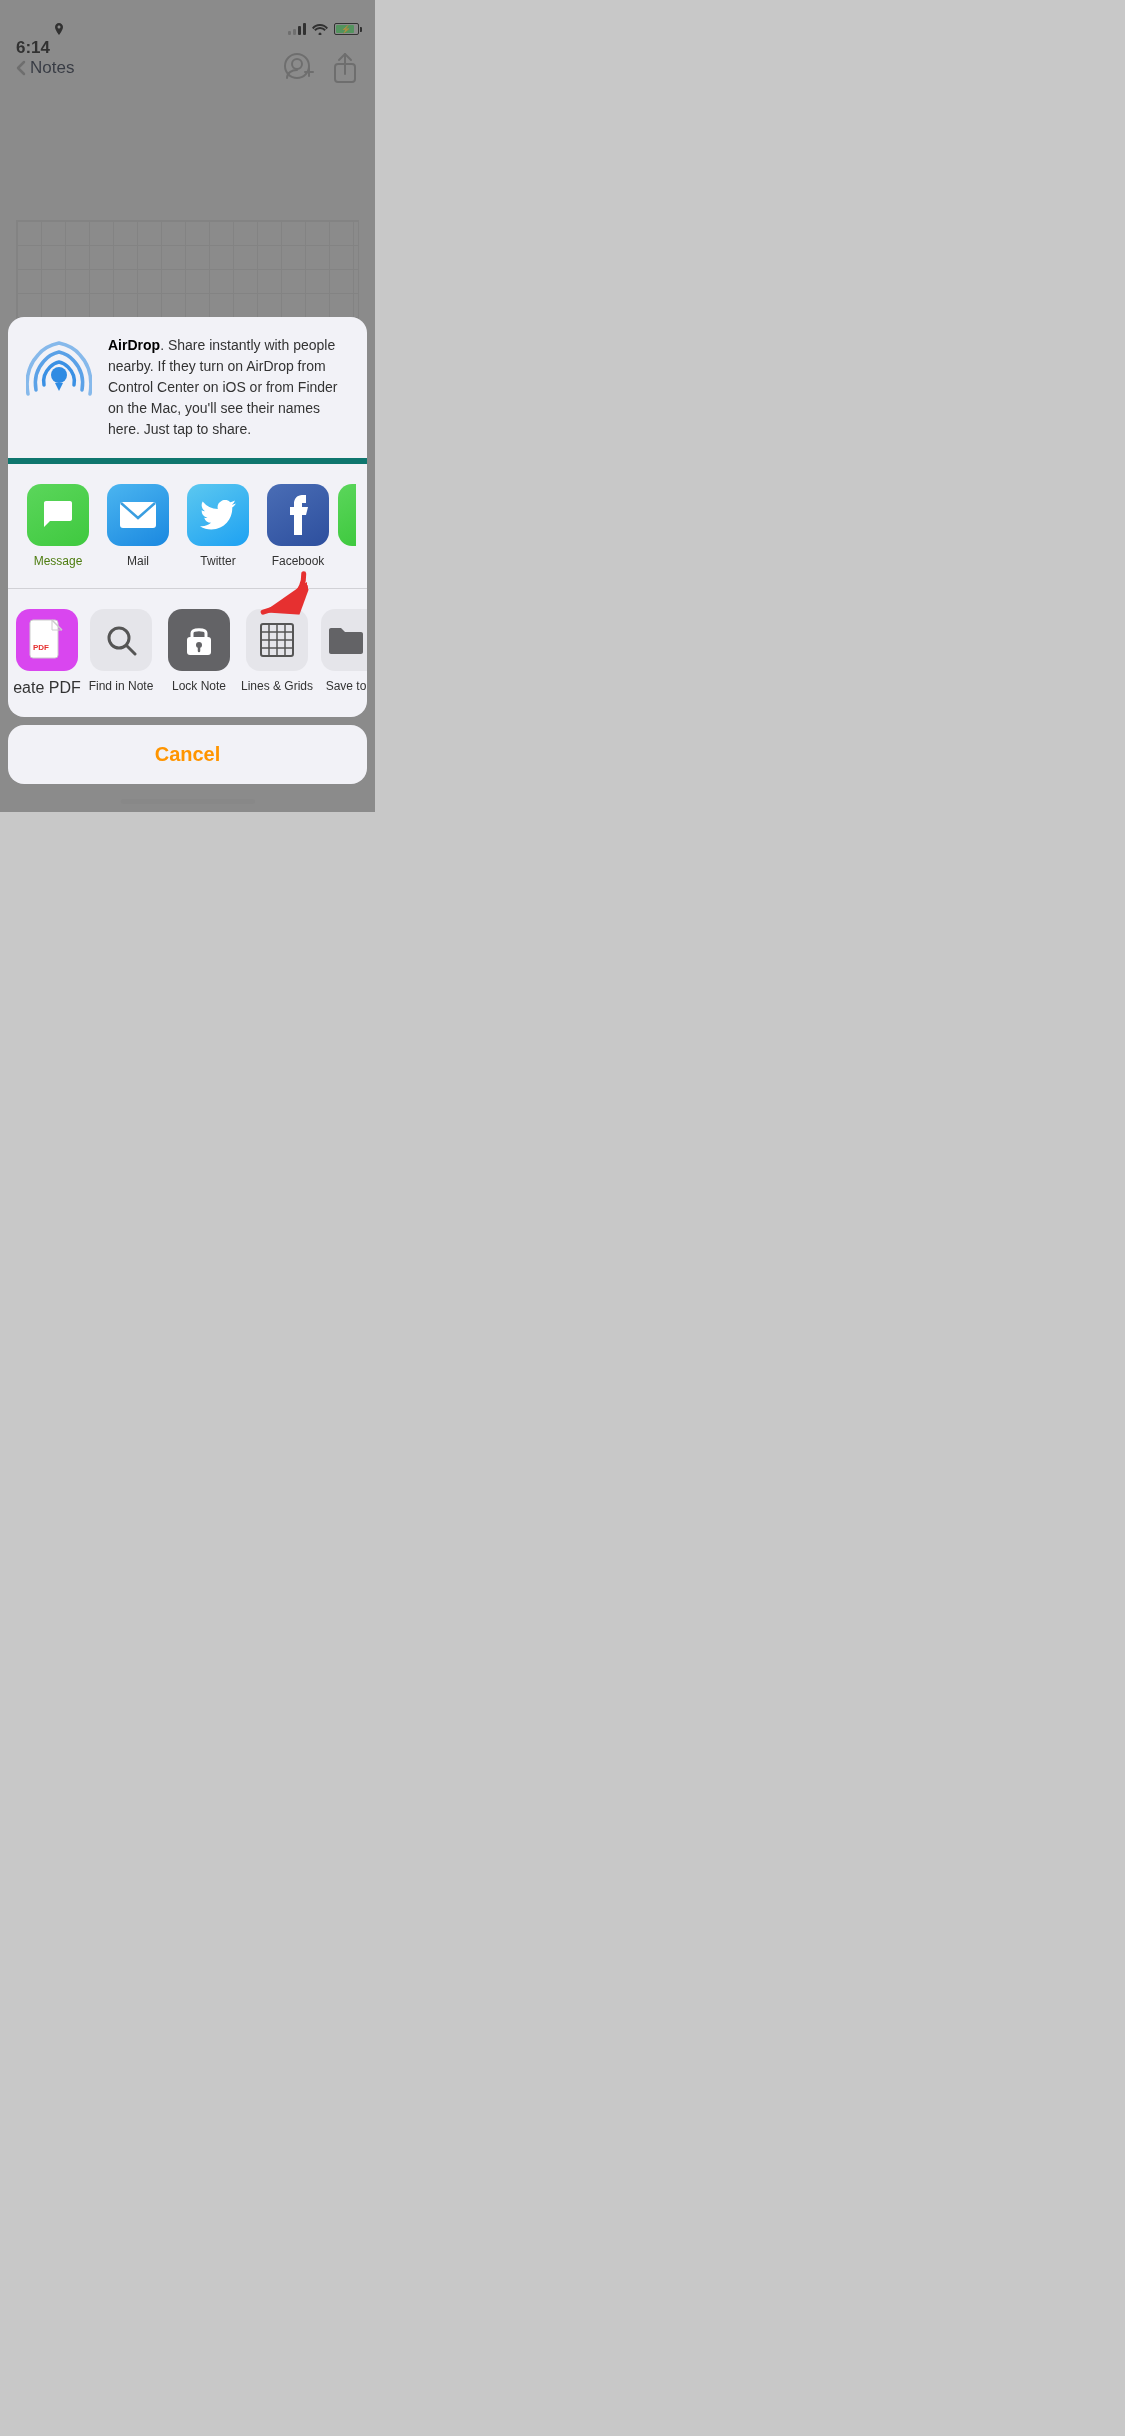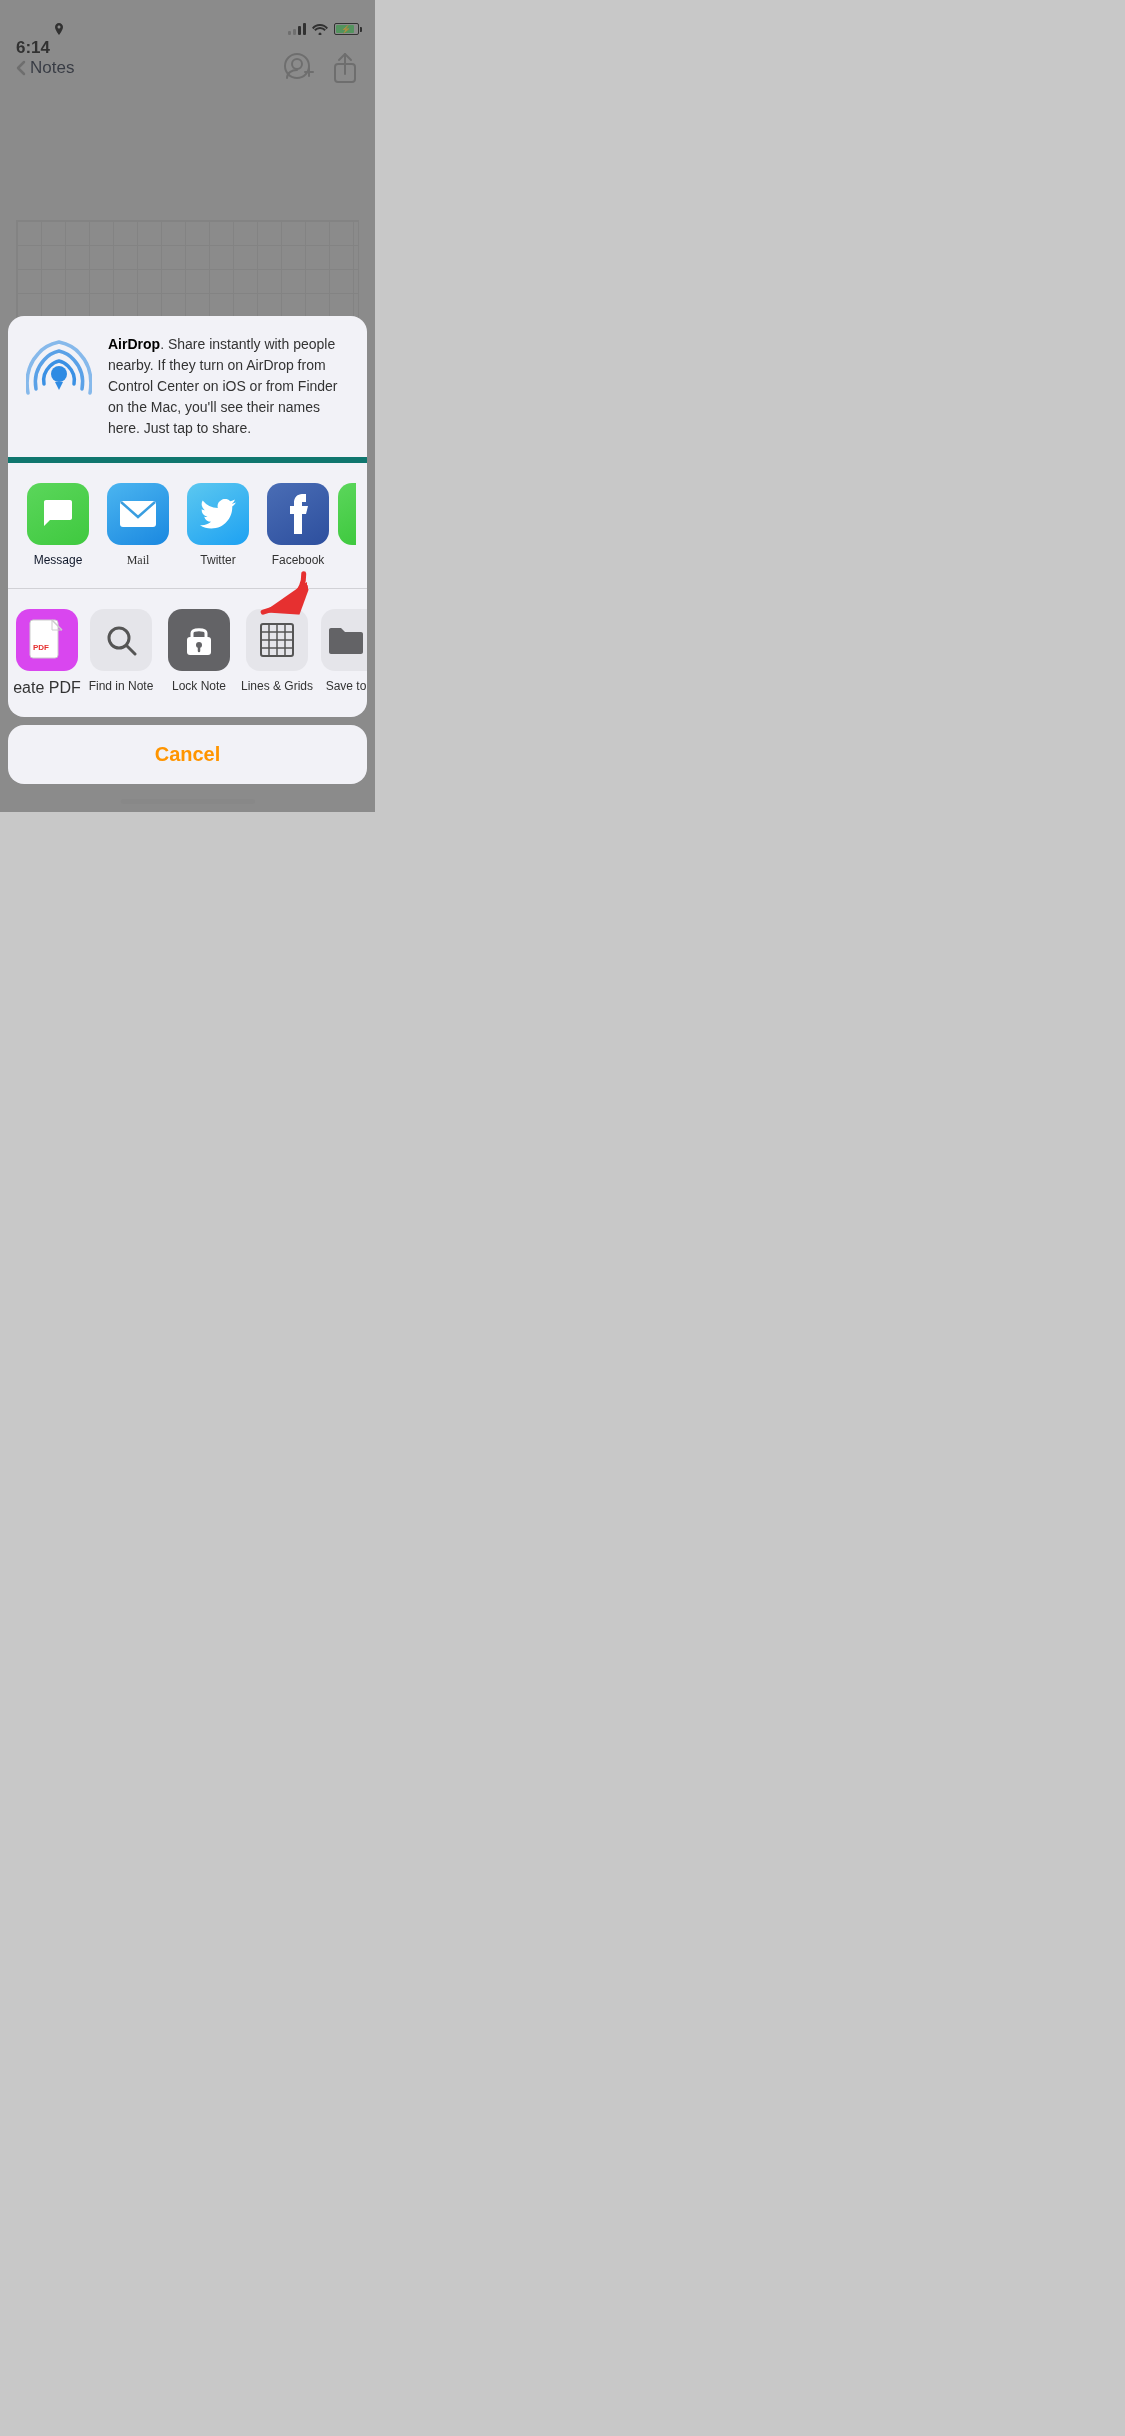--- a/index.html
+++ b/index.html
@@ -172,7 +172,7 @@
             <path d="M4 6C4 4.9 4.9 4 6 4H30C31.1 4 32 4.9 32 6V22C32 23.1 31.1 24 30 24H10L4 30V6Z" fill="white"></path>
           </svg>
         </div>
-        <span style="font-size:12px;color:#0f172a;">Message</span>
+        <span style="font-size:12px;color:#4d7c0f;">Message</span>
       </div>
 
       <div style="display:flex;flex-direction:column;align-items:center;min-width:80px;gap:8px;font-family:Liberation Serif, serif;">

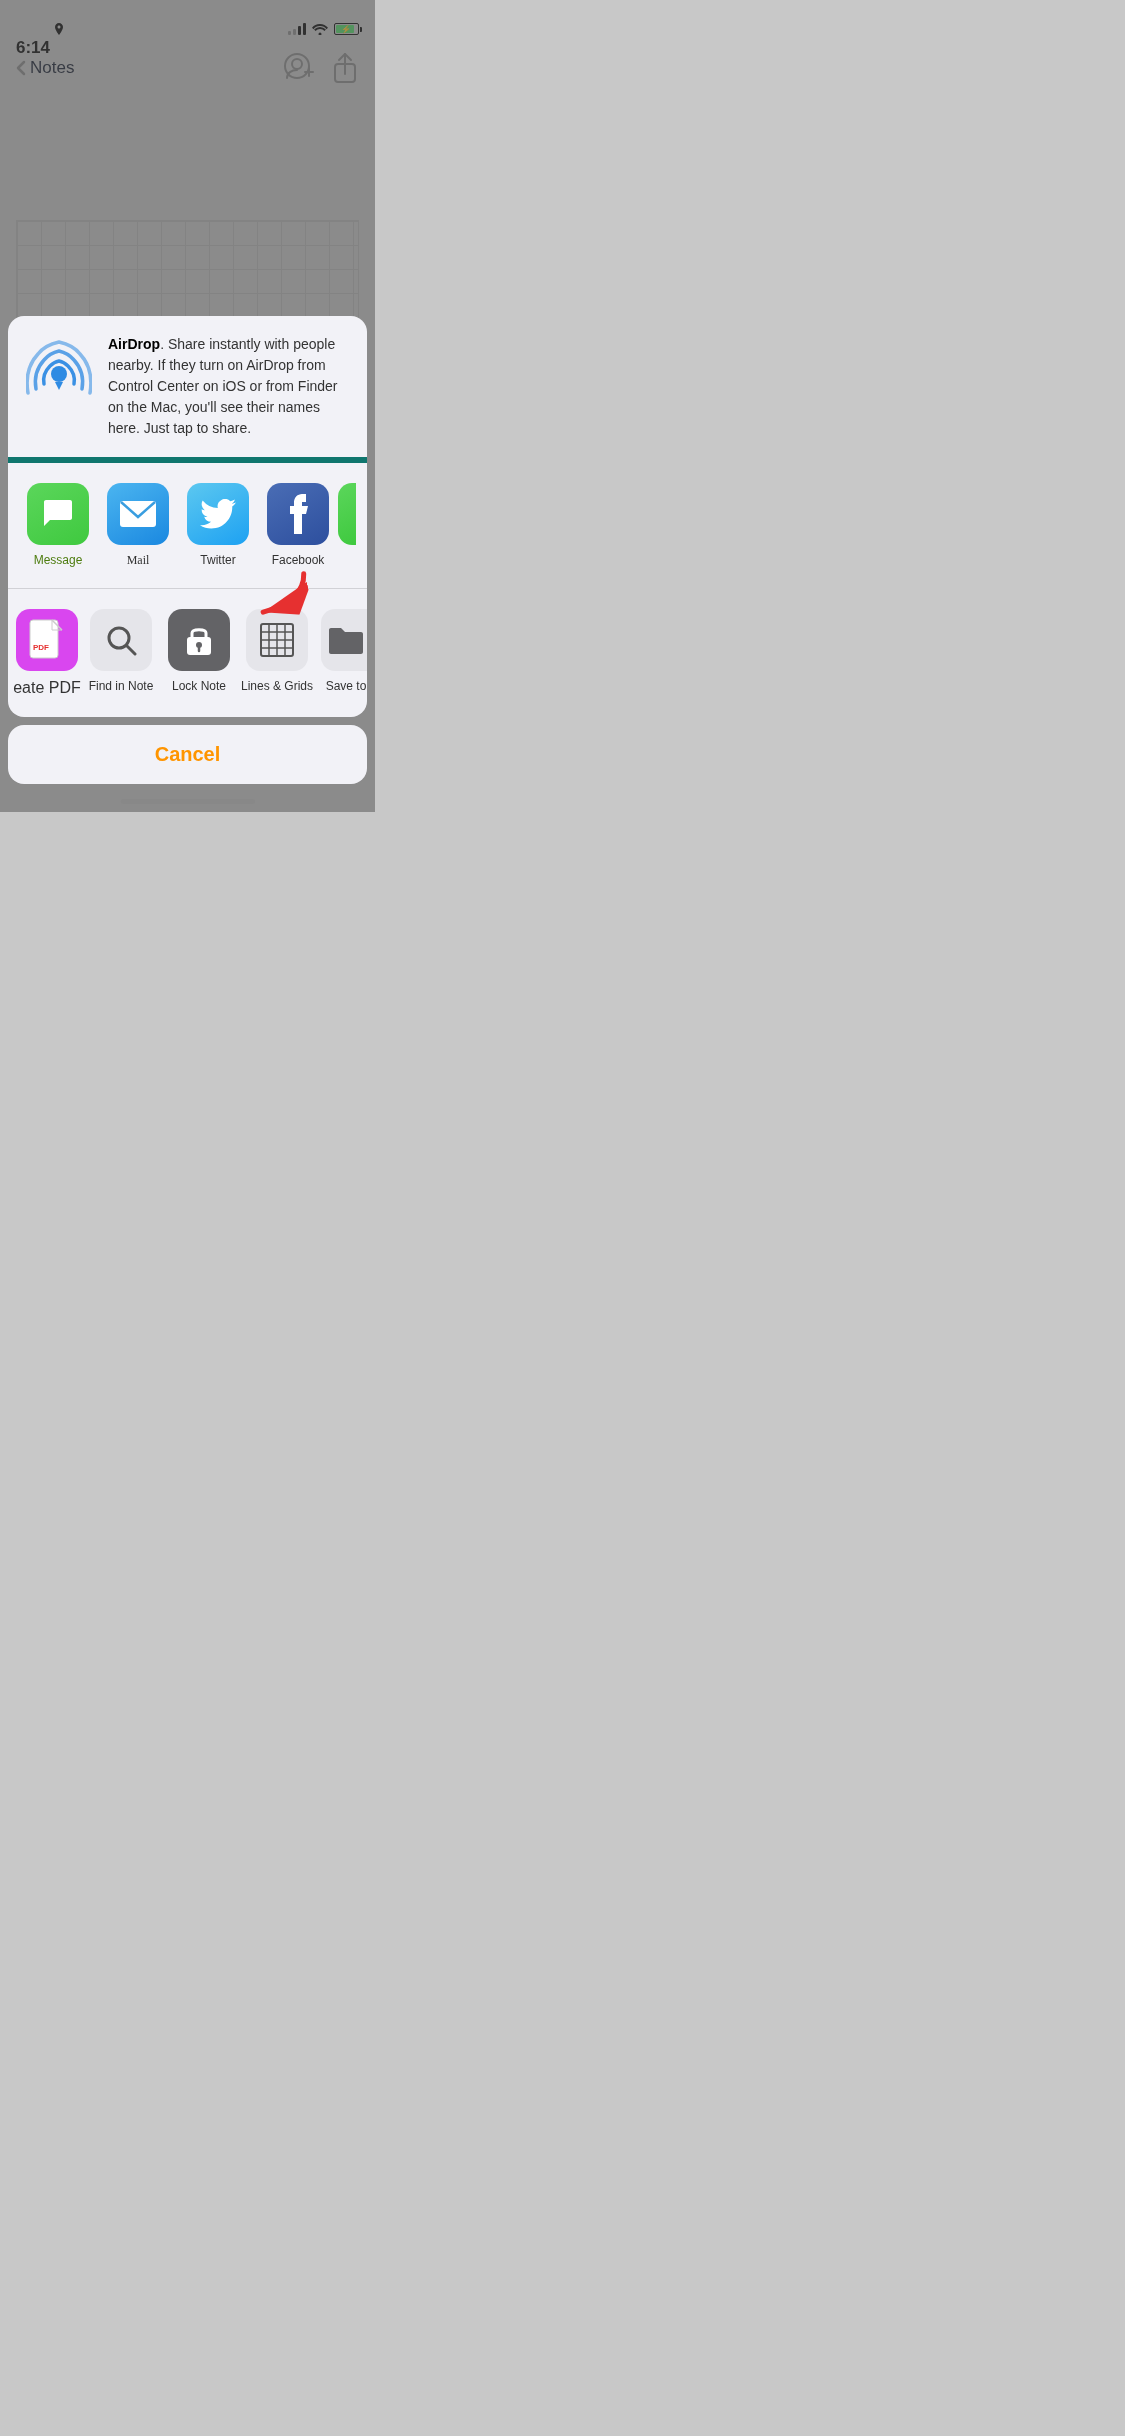--- a/index.html
+++ b/index.html
@@ -175,7 +175,7 @@
         <span style="font-size:12px;color:#4d7c0f;">Message</span>
       </div>
 
-      <div style="display:flex;flex-direction:column;align-items:center;min-width:80px;gap:8px;font-family:Liberation Serif, serif;">
+      <div style="display:flex;flex-direction:column;align-items:center;min-width:80px;gap:8px;">
         <div style="width:62px;height:62px;border-radius:14px;background:linear-gradient(150deg,#4bb5f0,#1a88e0);display:flex;align-items:center;justify-content:center;">
           <svg width="38" height="28" viewBox="0 0 38 28">
             <rect x="1" y="1" width="36" height="26" rx="3" fill="white"></rect>

